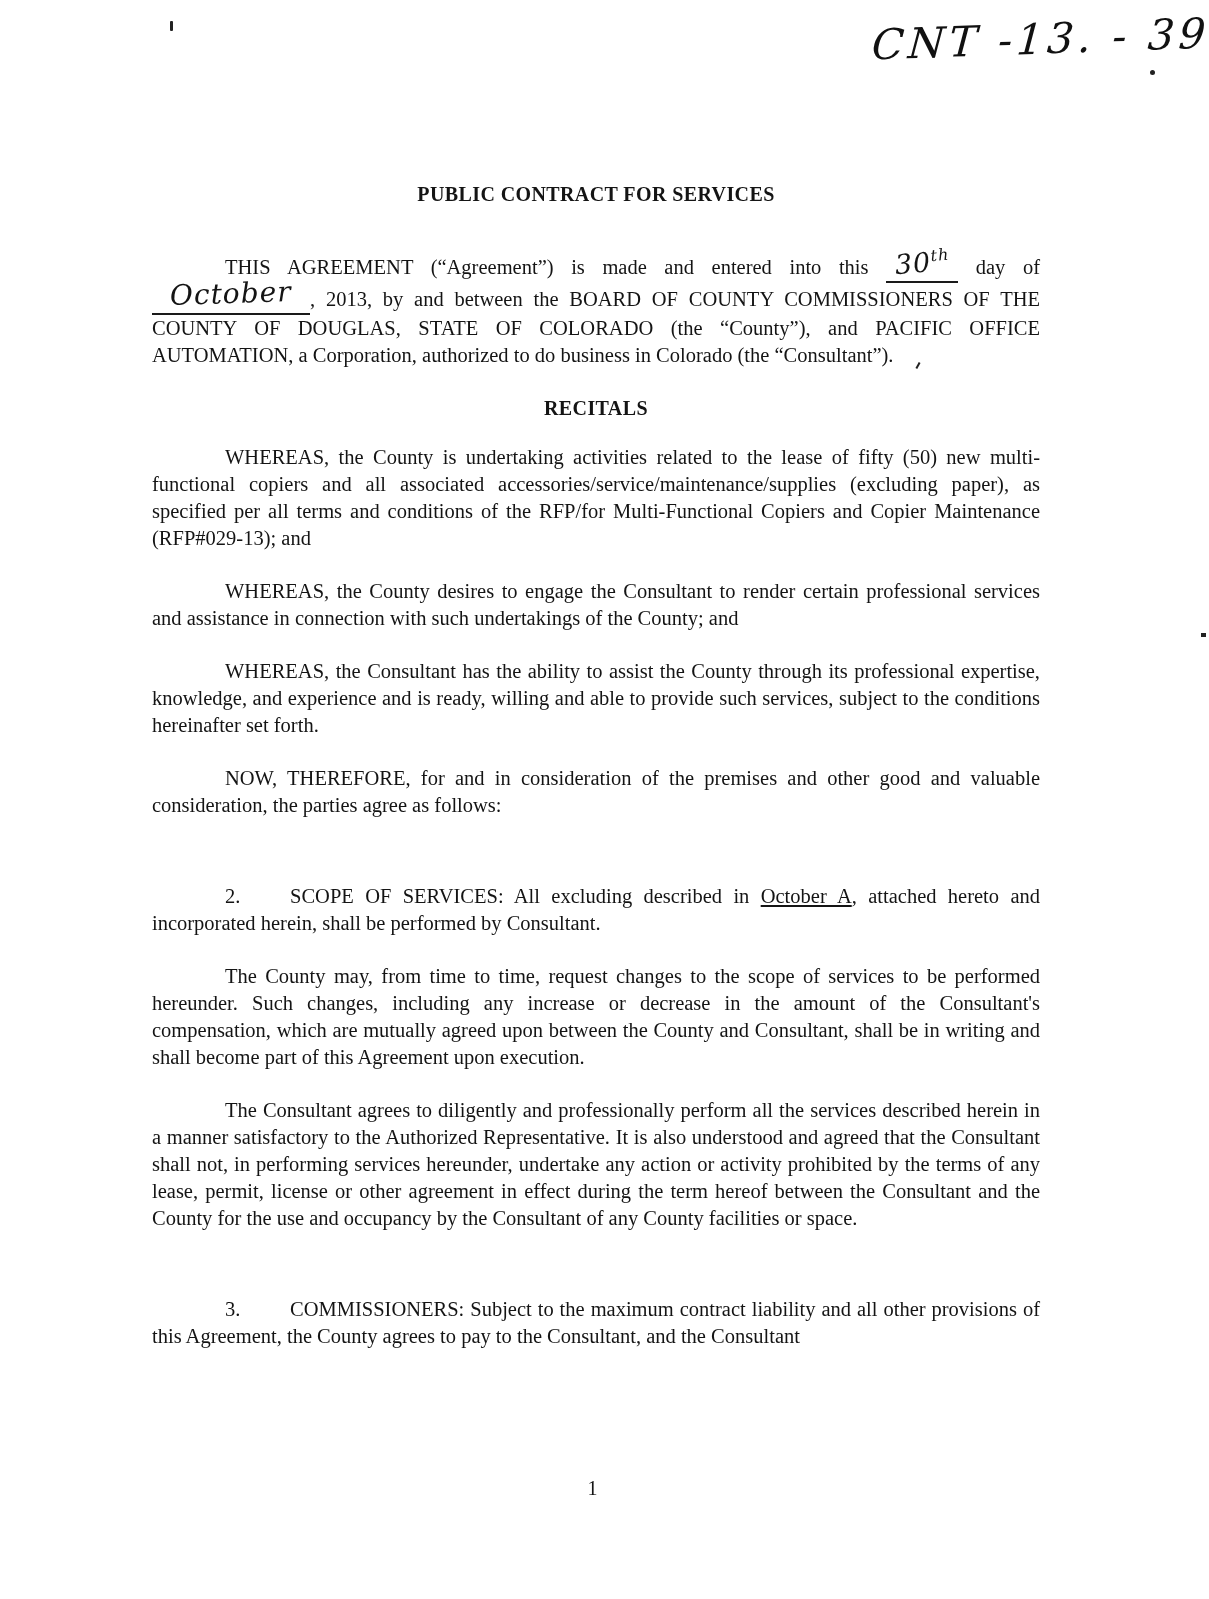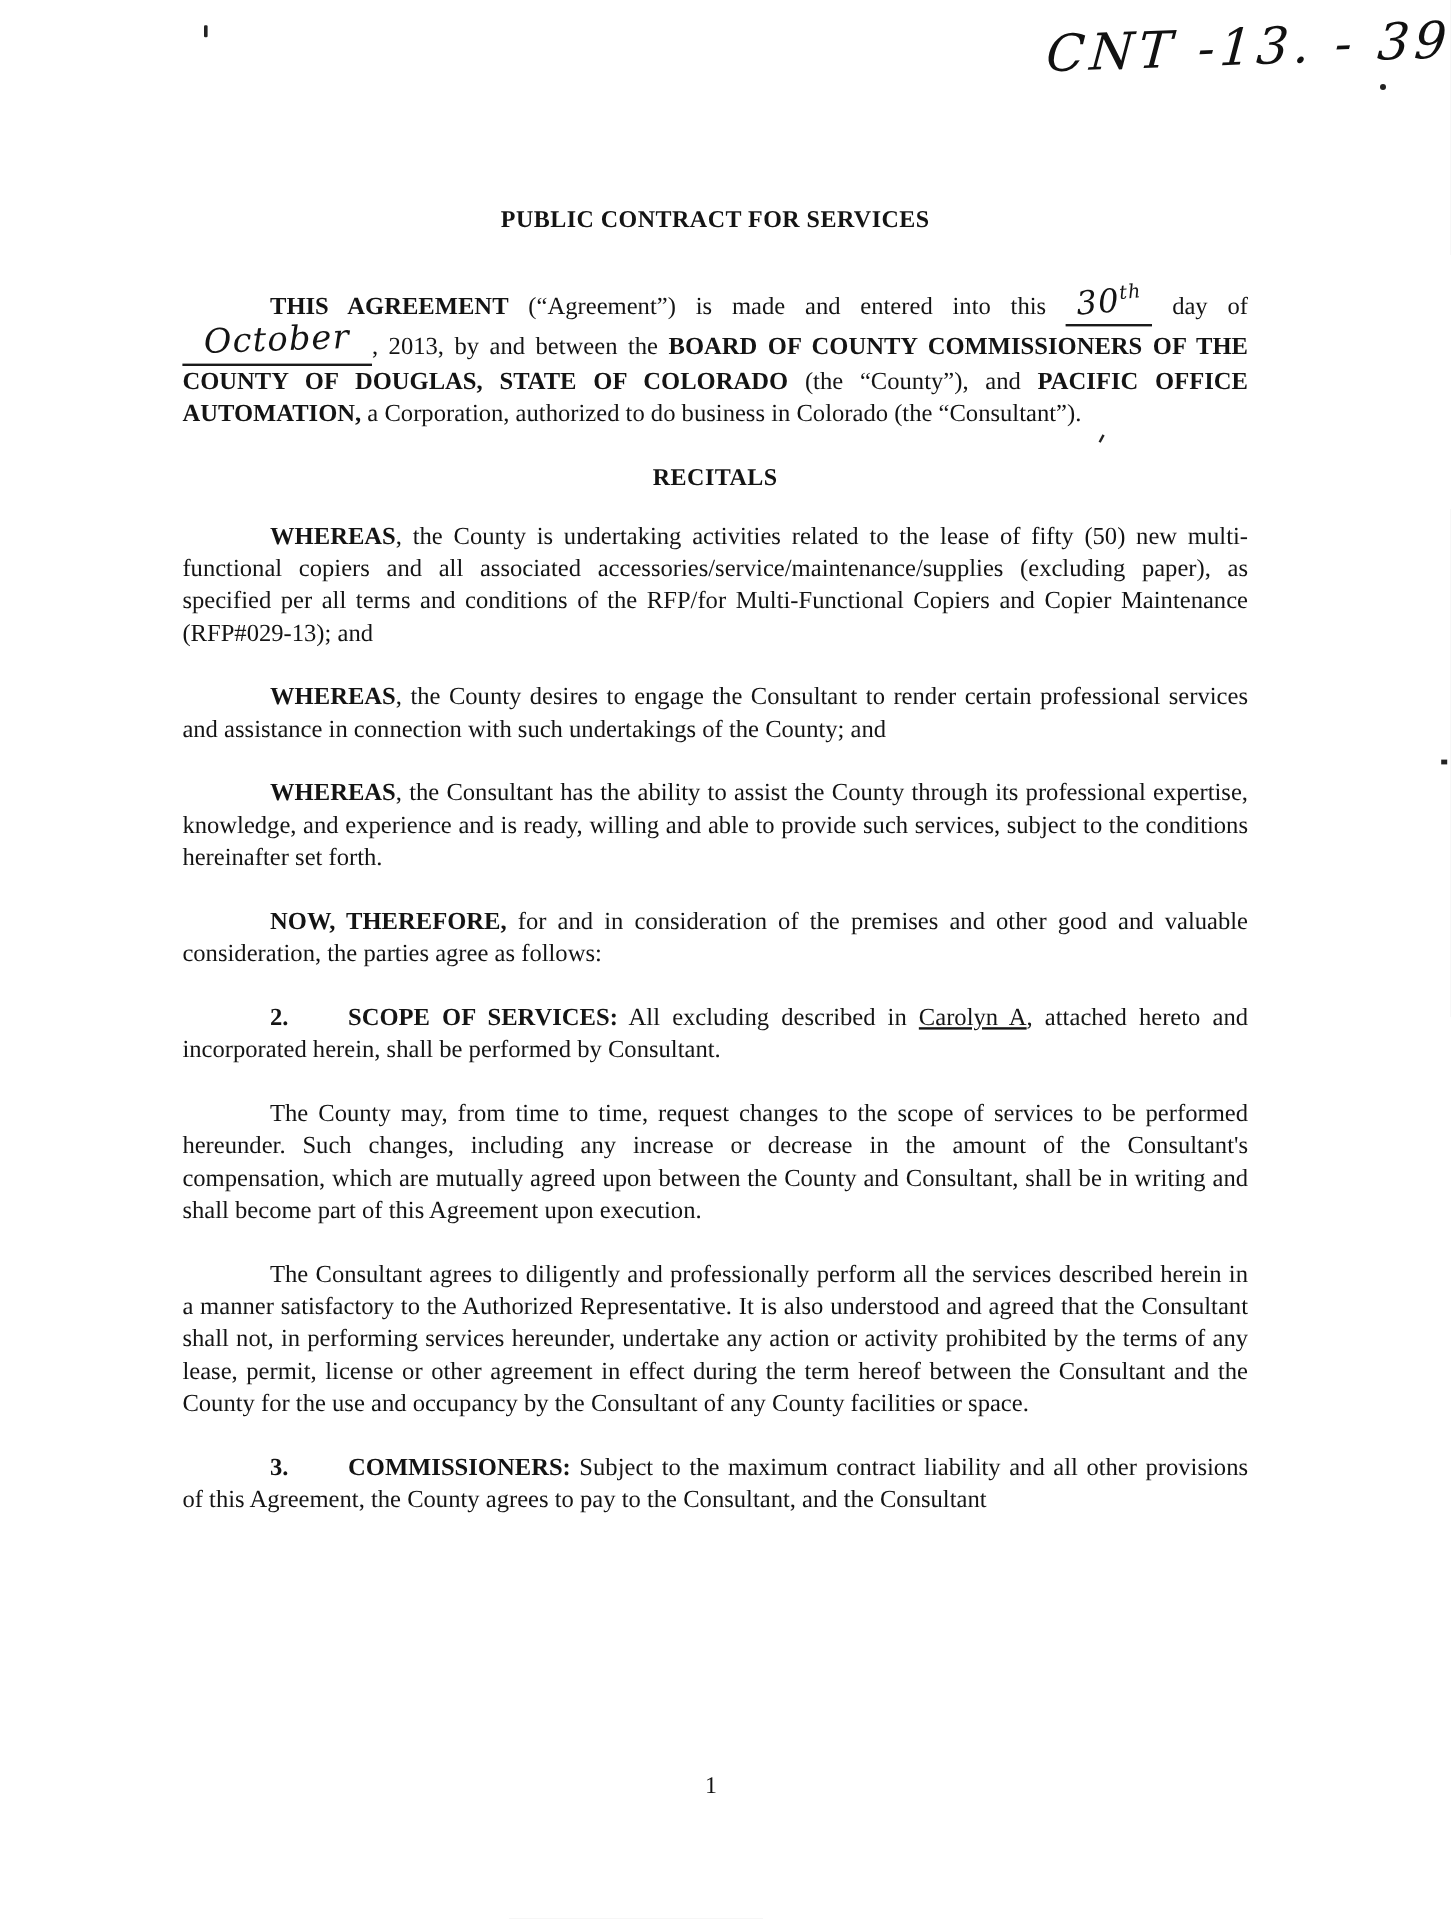--- a/index.html
+++ b/index.html
@@ -15,7 +15,7 @@
   }
   .content {
     position:absolute;
-    left:152px; top:170px;
+    left:152px; top:181px;
     width:888px;
   }
   .doc-title {

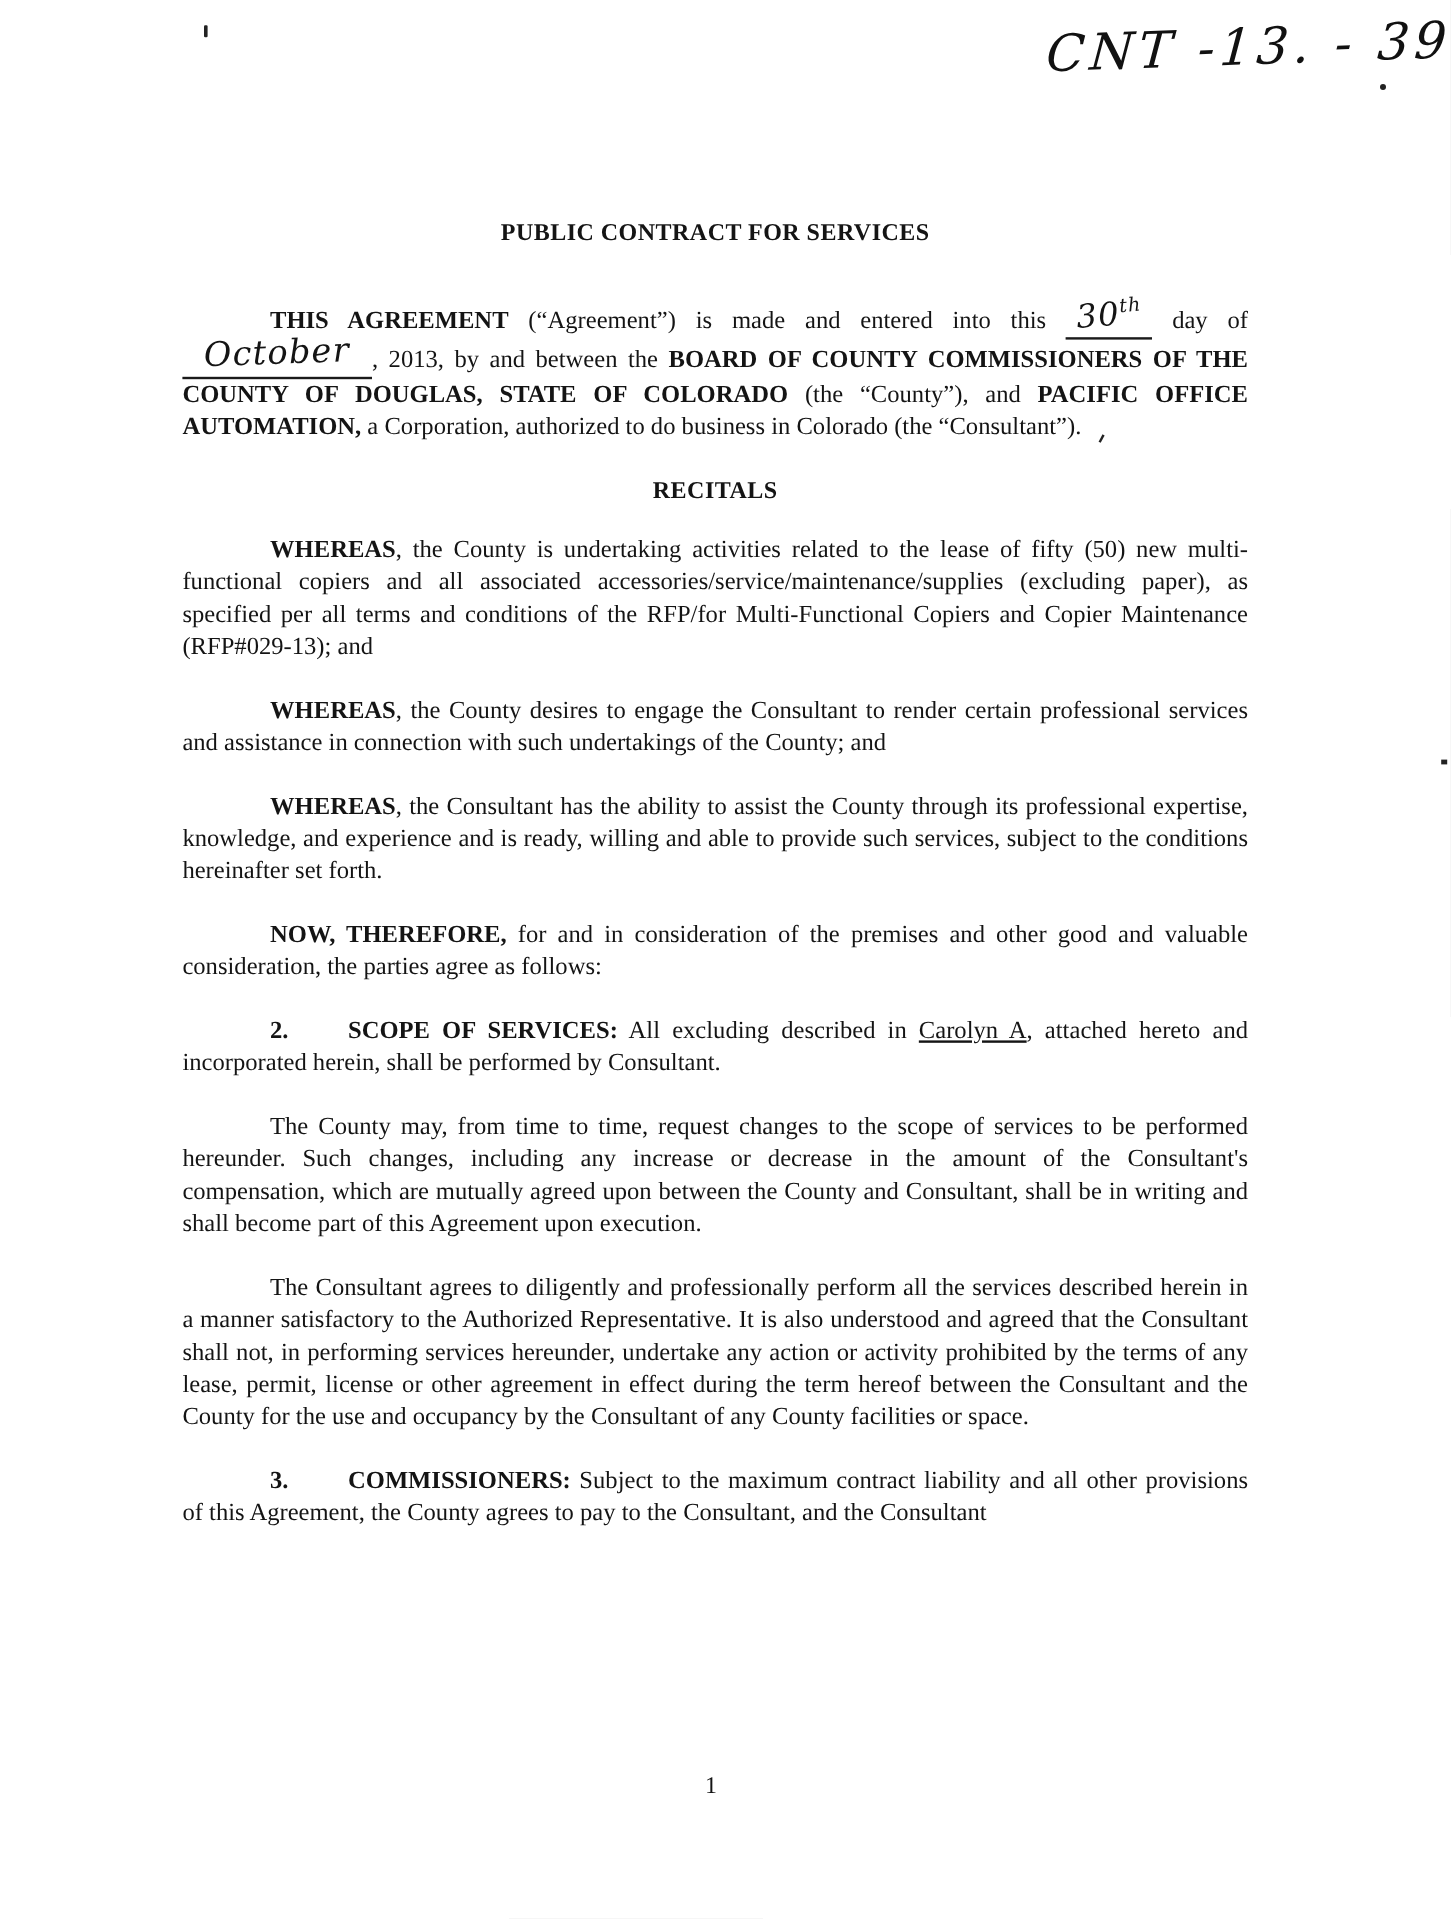--- a/index.html
+++ b/index.html
@@ -41,7 +41,7 @@
     line-height:27px;
     margin:8px 0 22px 0;
   }
-  b { font-weight:bold; }
+  b { font-weight:normal;margin-top:38px; }
   .secnum {
     display:inline-block;
     width:65px;

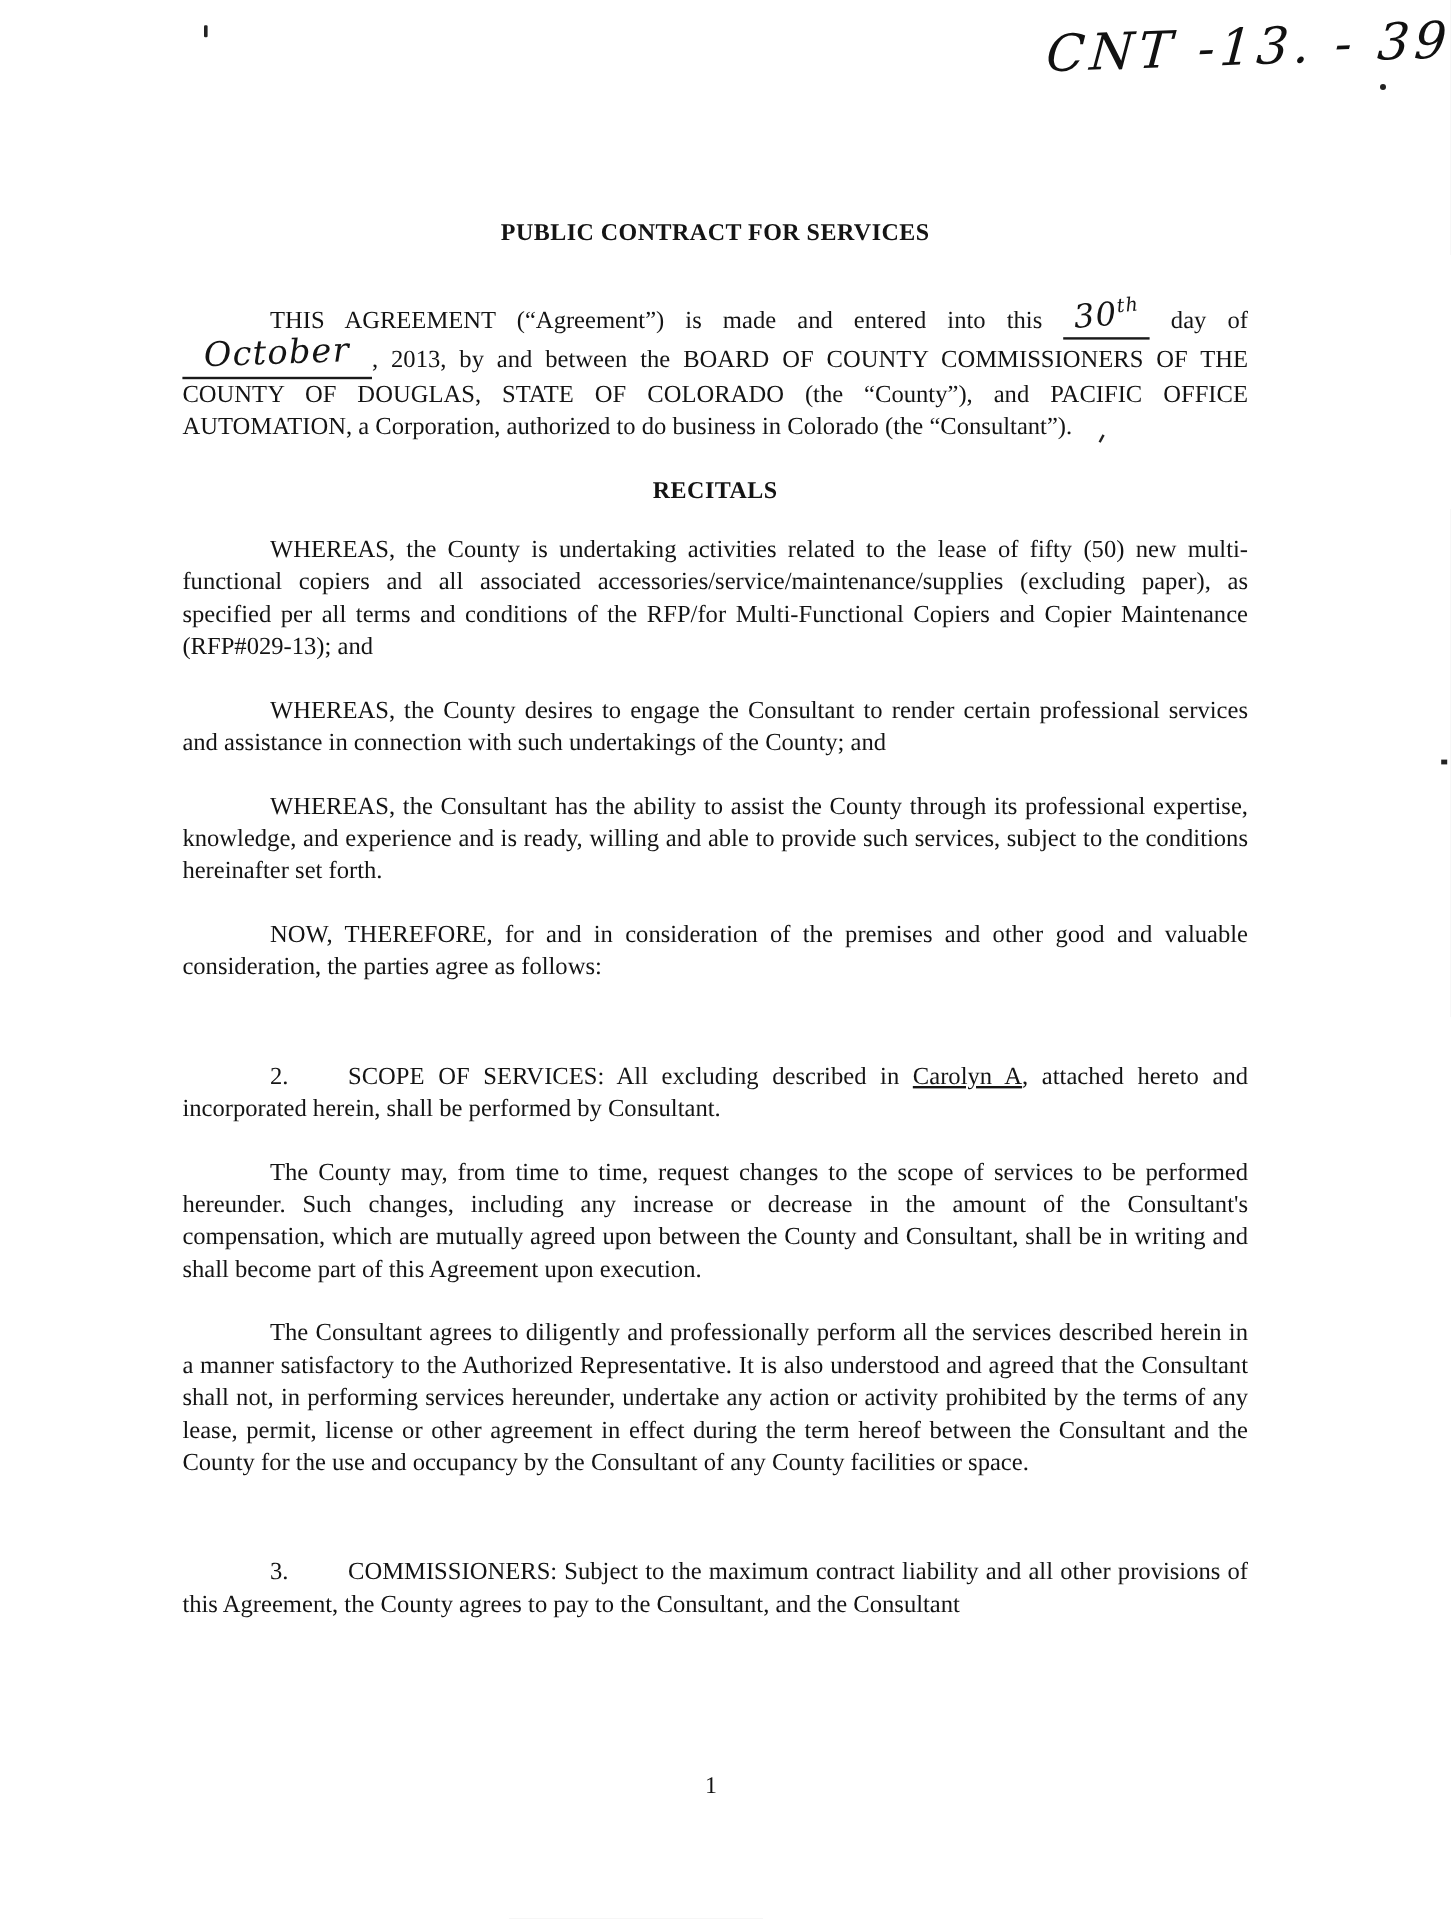--- a/index.html
+++ b/index.html
@@ -130,7 +130,7 @@
     <p><b>NOW, THEREFORE,</b><span> for and in consideration of the premises and other good and valuable consideration, the parties agree as follows:</span></p>
 
 
-    <p><b class="secnum">2.</b><b>SCOPE OF SERVICES:</b><span> All excluding described in </span><span class="u">Carolyn A</span><span>, attached hereto and incorporated herein, shall be performed by Consultant.</span></p>
+    <p><b class="secnum">2.</b><b>SCOPE OF SERVICES:</b><span> All excluding described in </span><span class="u">October A</span><span>, attached hereto and incorporated herein, shall be performed by Consultant.</span></p>
 
     <p>The County may, from time to time, request changes to the scope of services to be performed hereunder. Such changes, including any increase or decrease in the amount of the Consultant's compensation, which are mutually agreed upon between the County and Consultant, shall be in writing and shall become part of this Agreement upon execution.</p>
 

